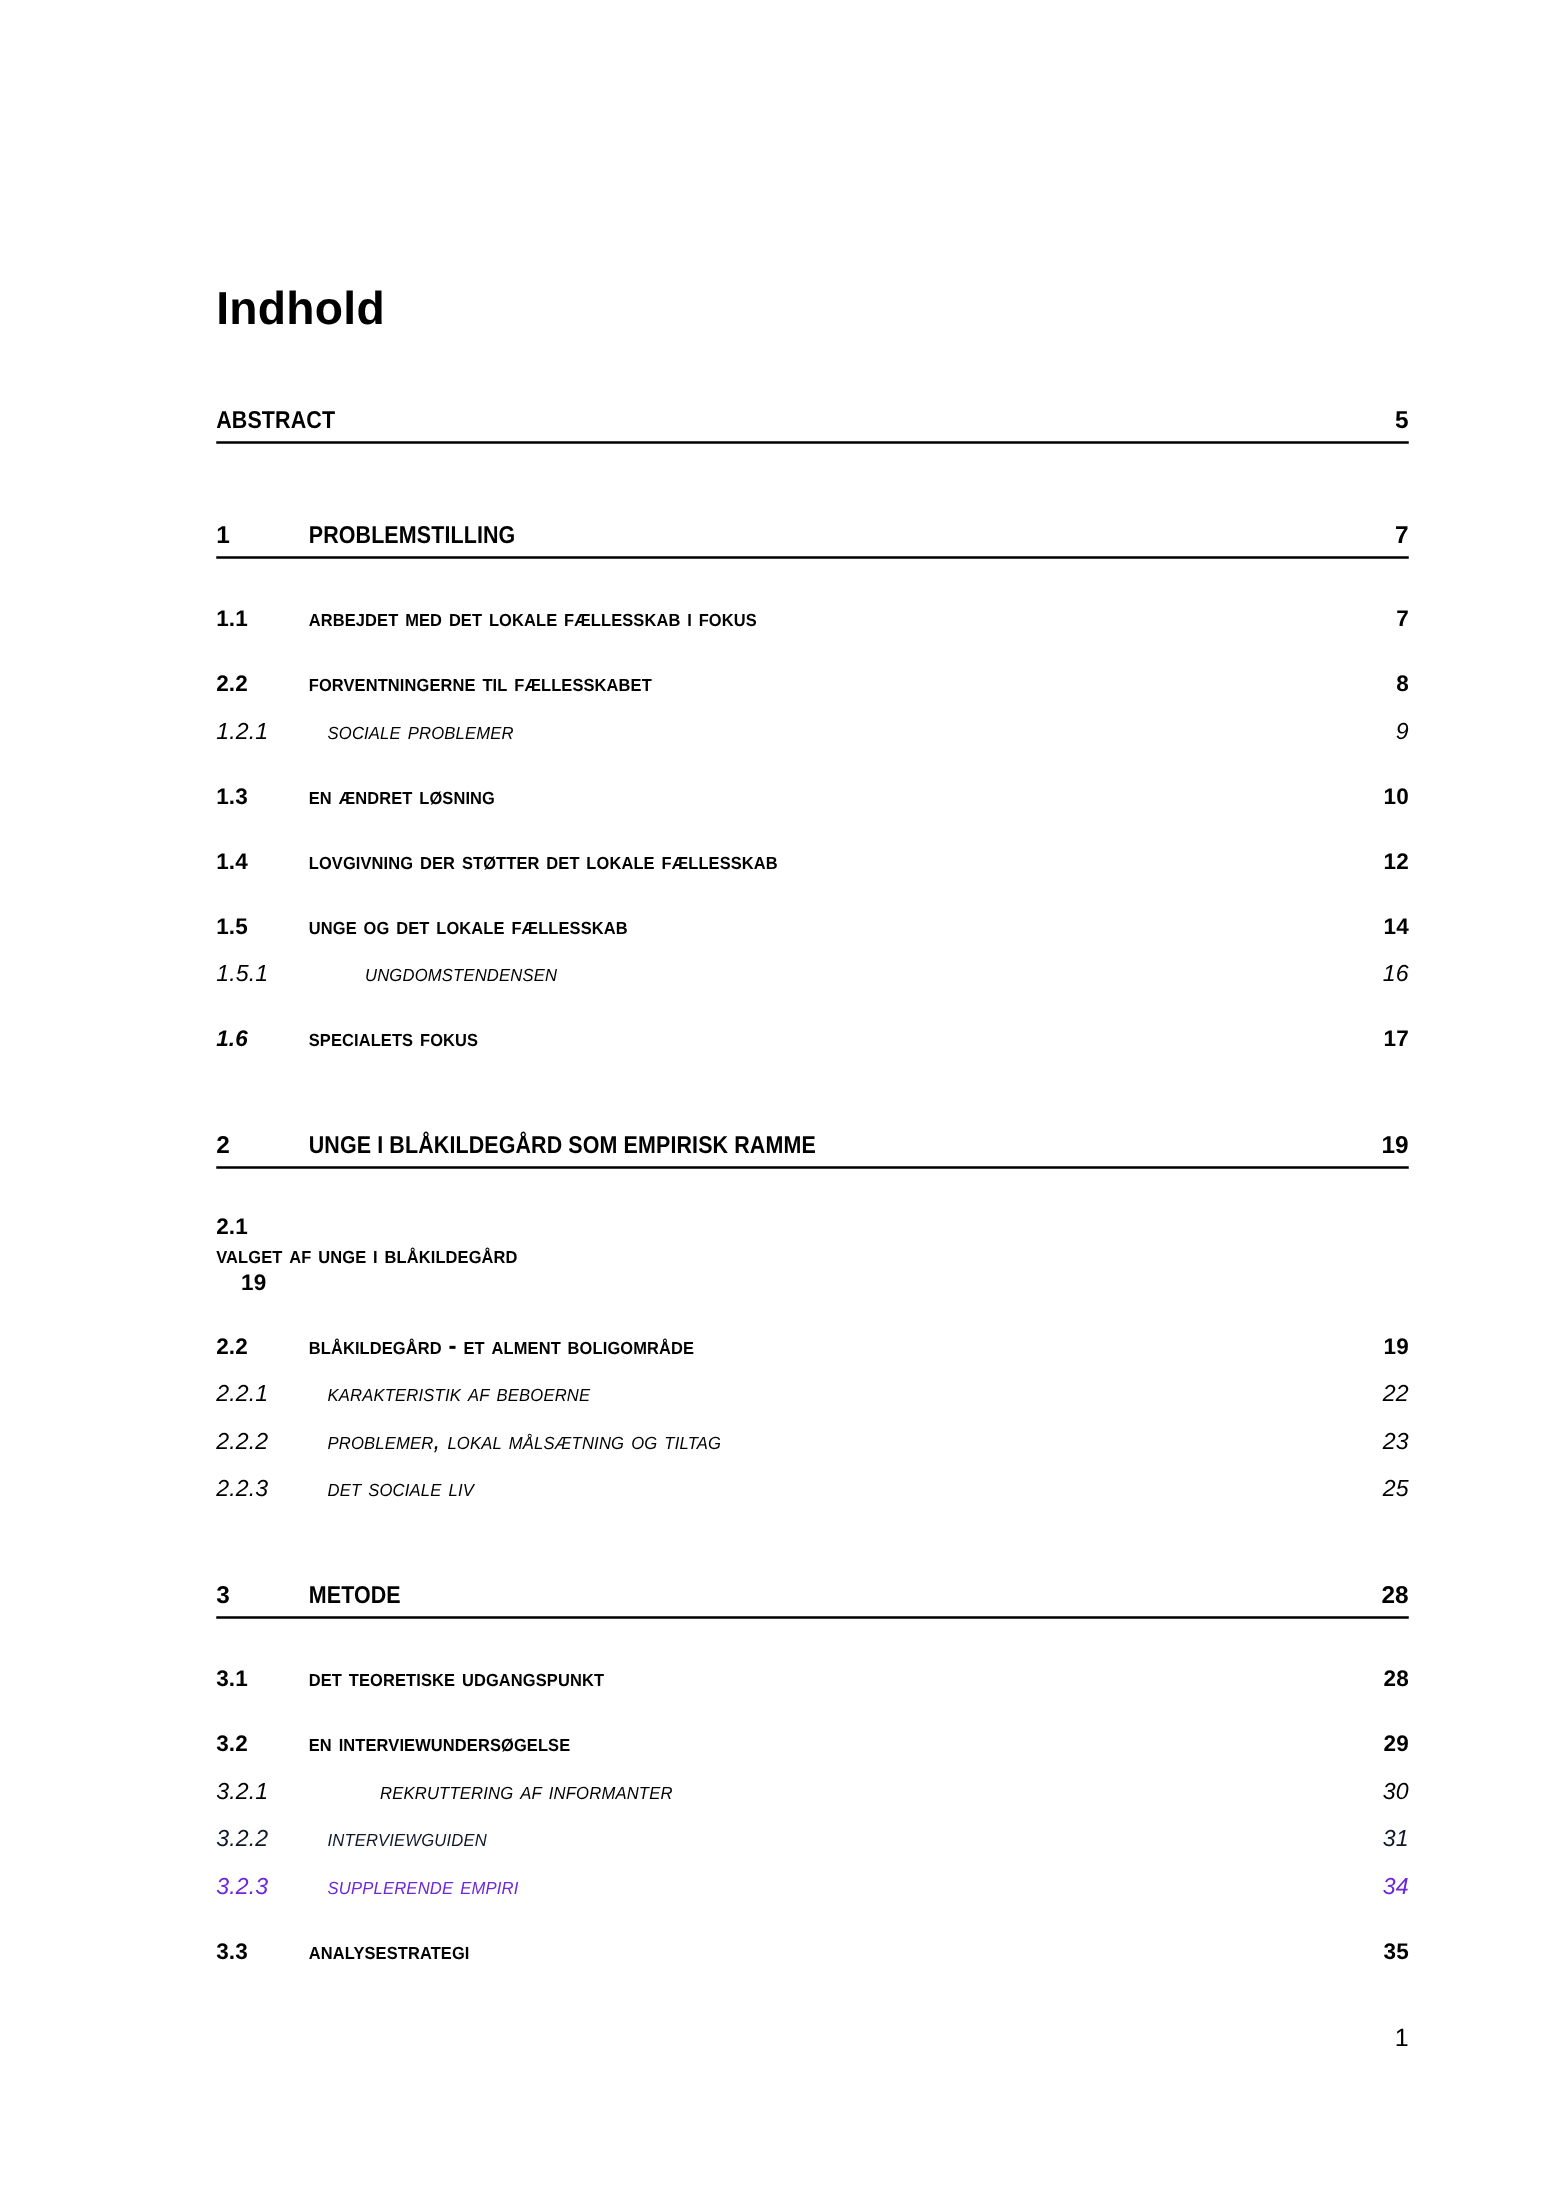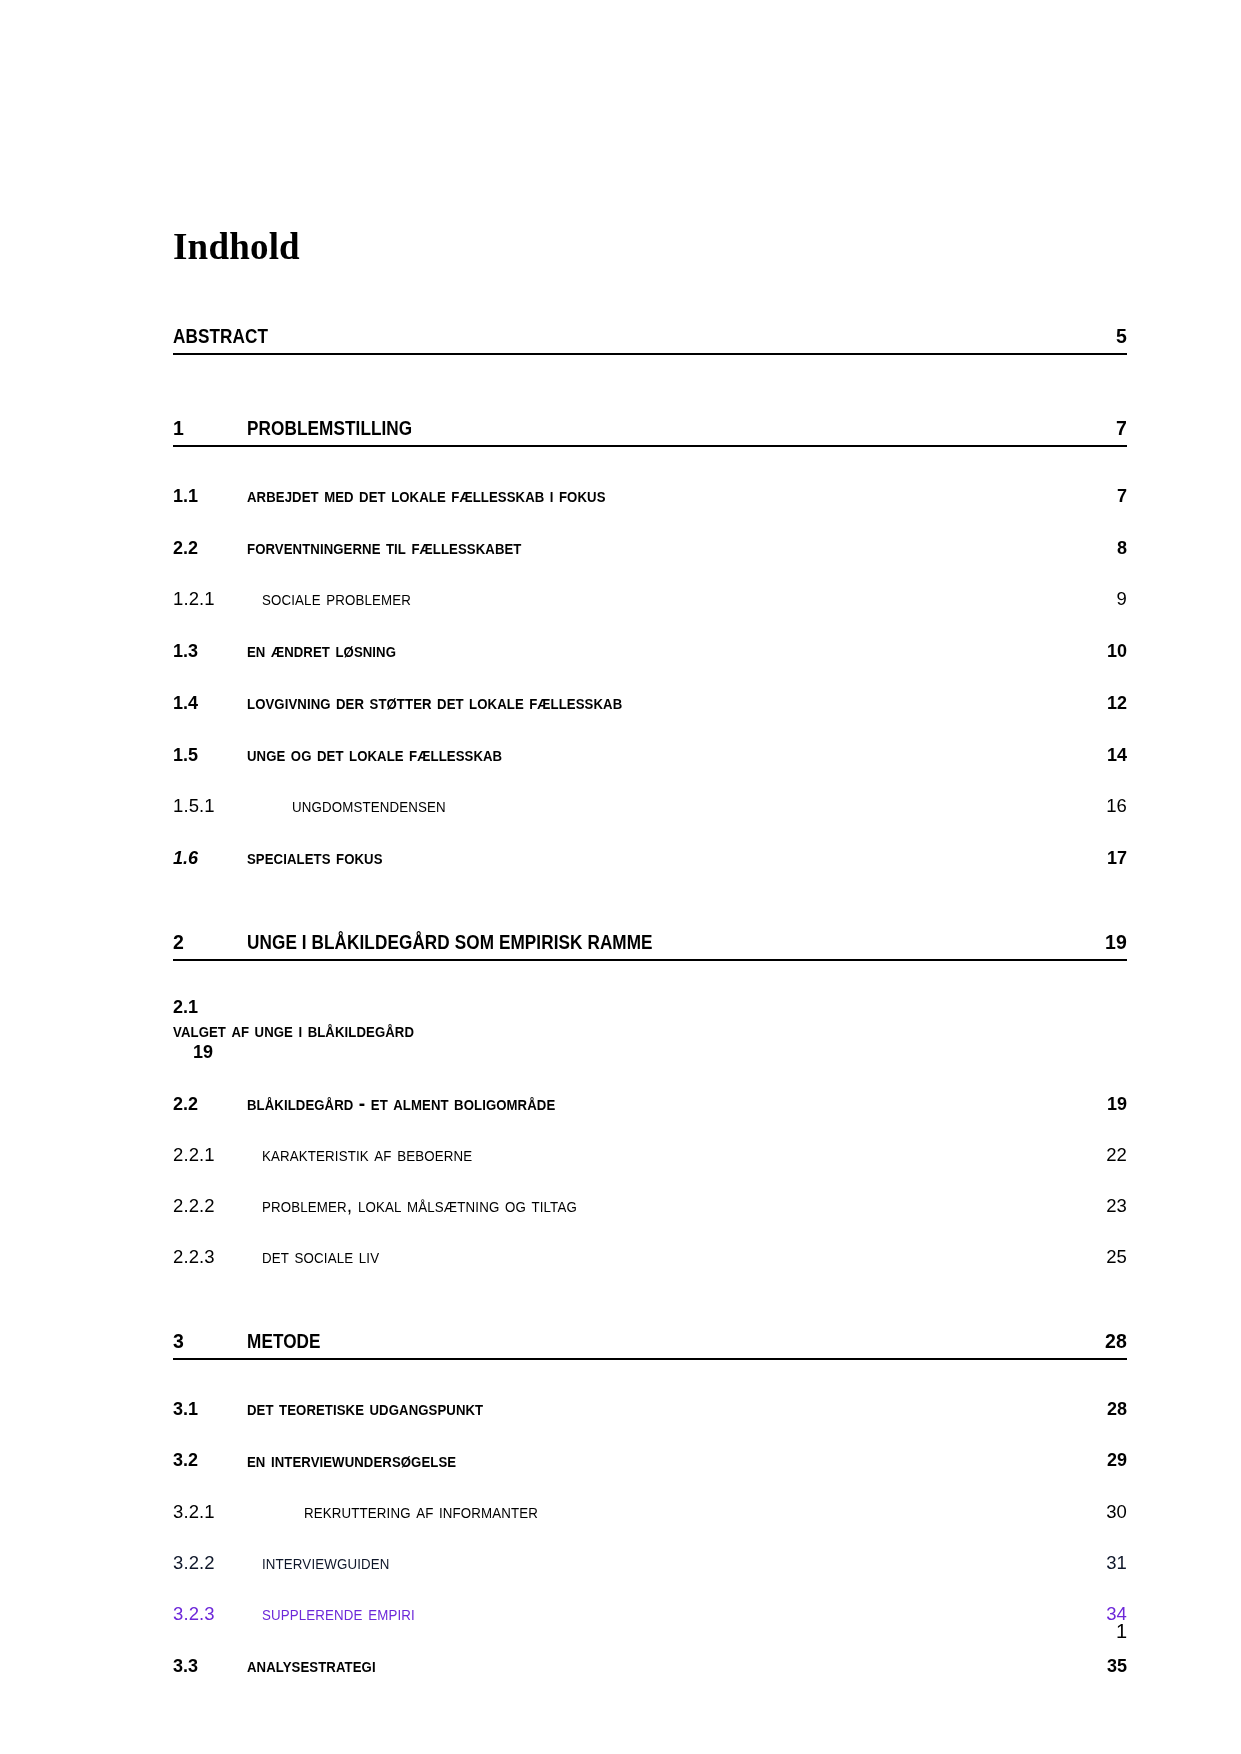--- a/index.html
+++ b/index.html
@@ -32,7 +32,7 @@
 
   
   .doc-title {
-    font-family: Liberation Serif, serif;
+    font-family: Liberation Sans, sans-serif;
     font-weight: bold;
     font-size: 37px;
     line-height: 1;

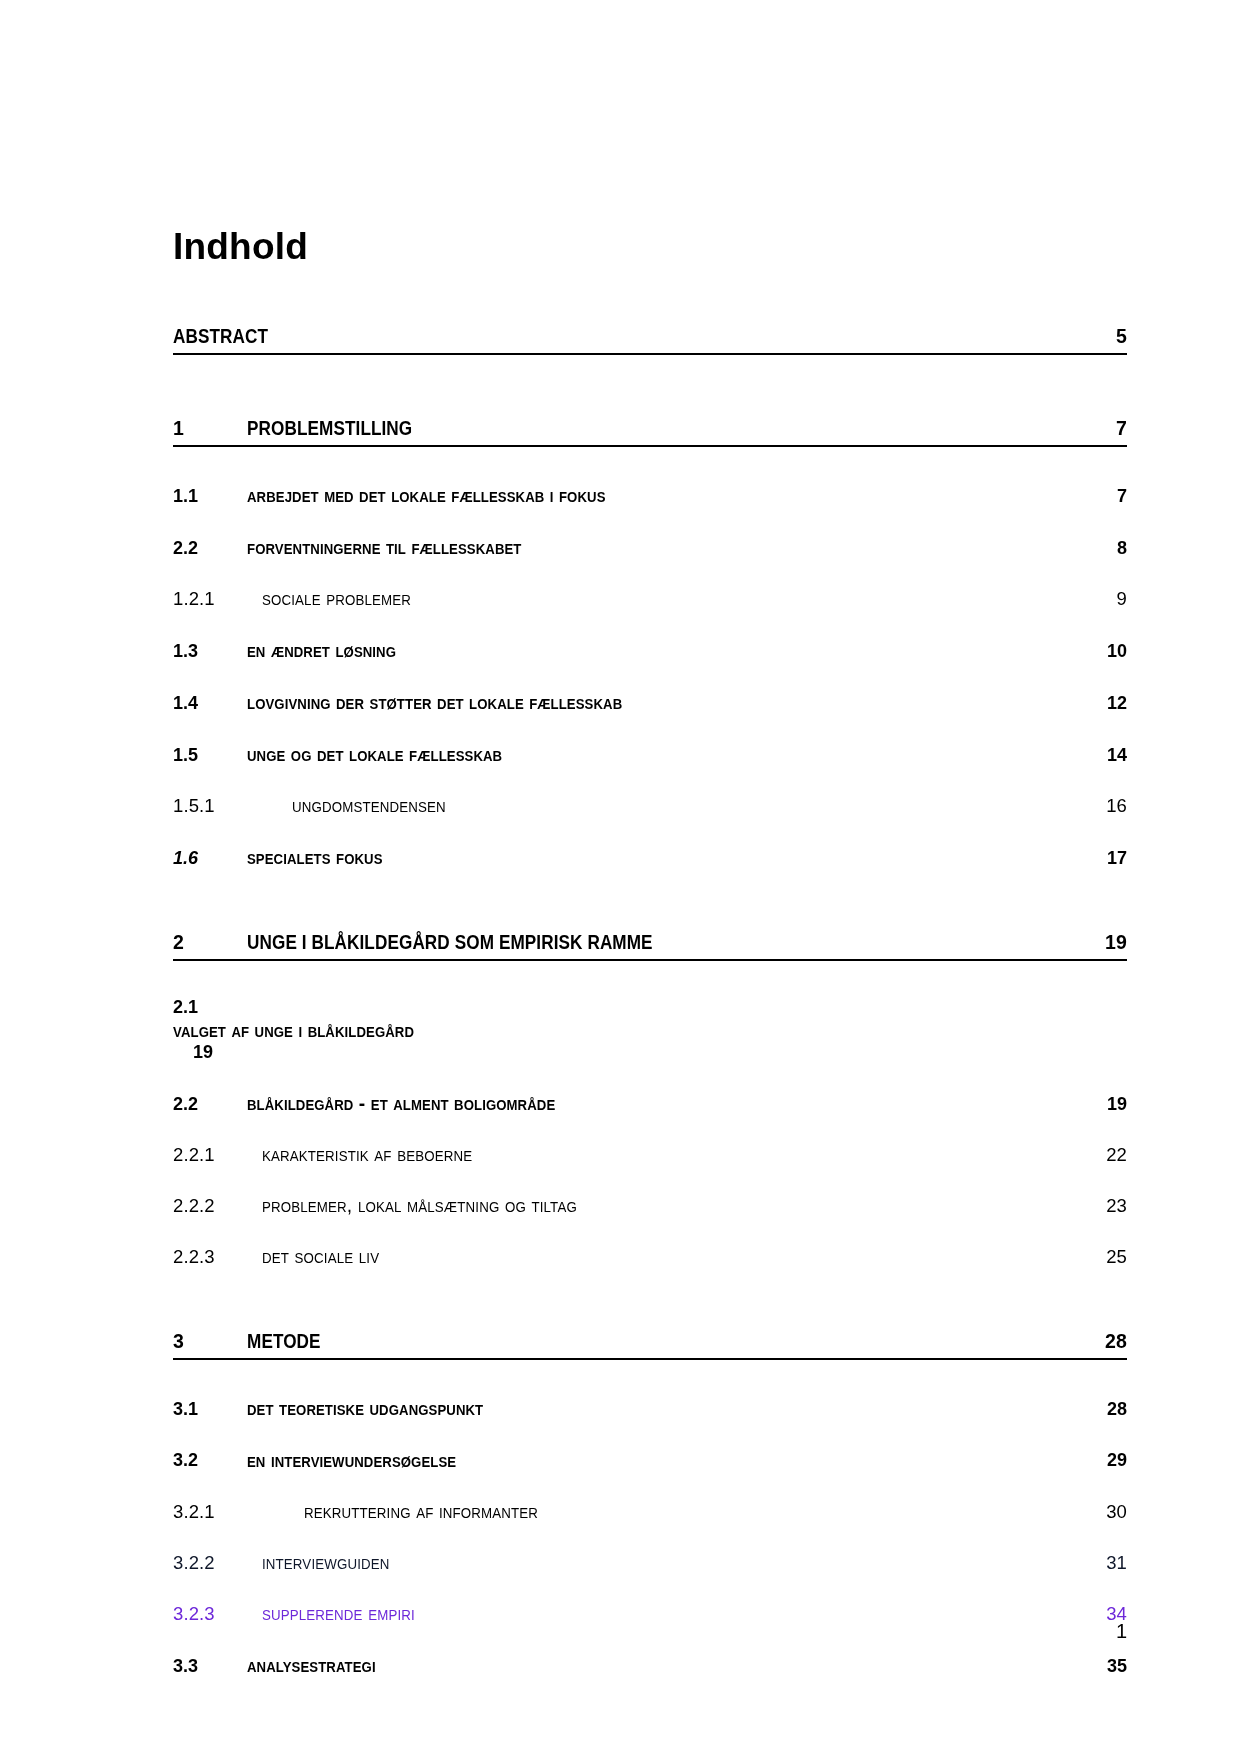--- a/index.html
+++ b/index.html
@@ -142,8 +142,9 @@
   .lvl3 {
     font-weight: normal;
     font-size: 18.5px;
-    margin-top: 27px;
+    margin-top: 14px;
     letter-spacing: 0.1px;
+    font-style: italic;
   }
   .lvl3 .toc-num {
     width: 89px;

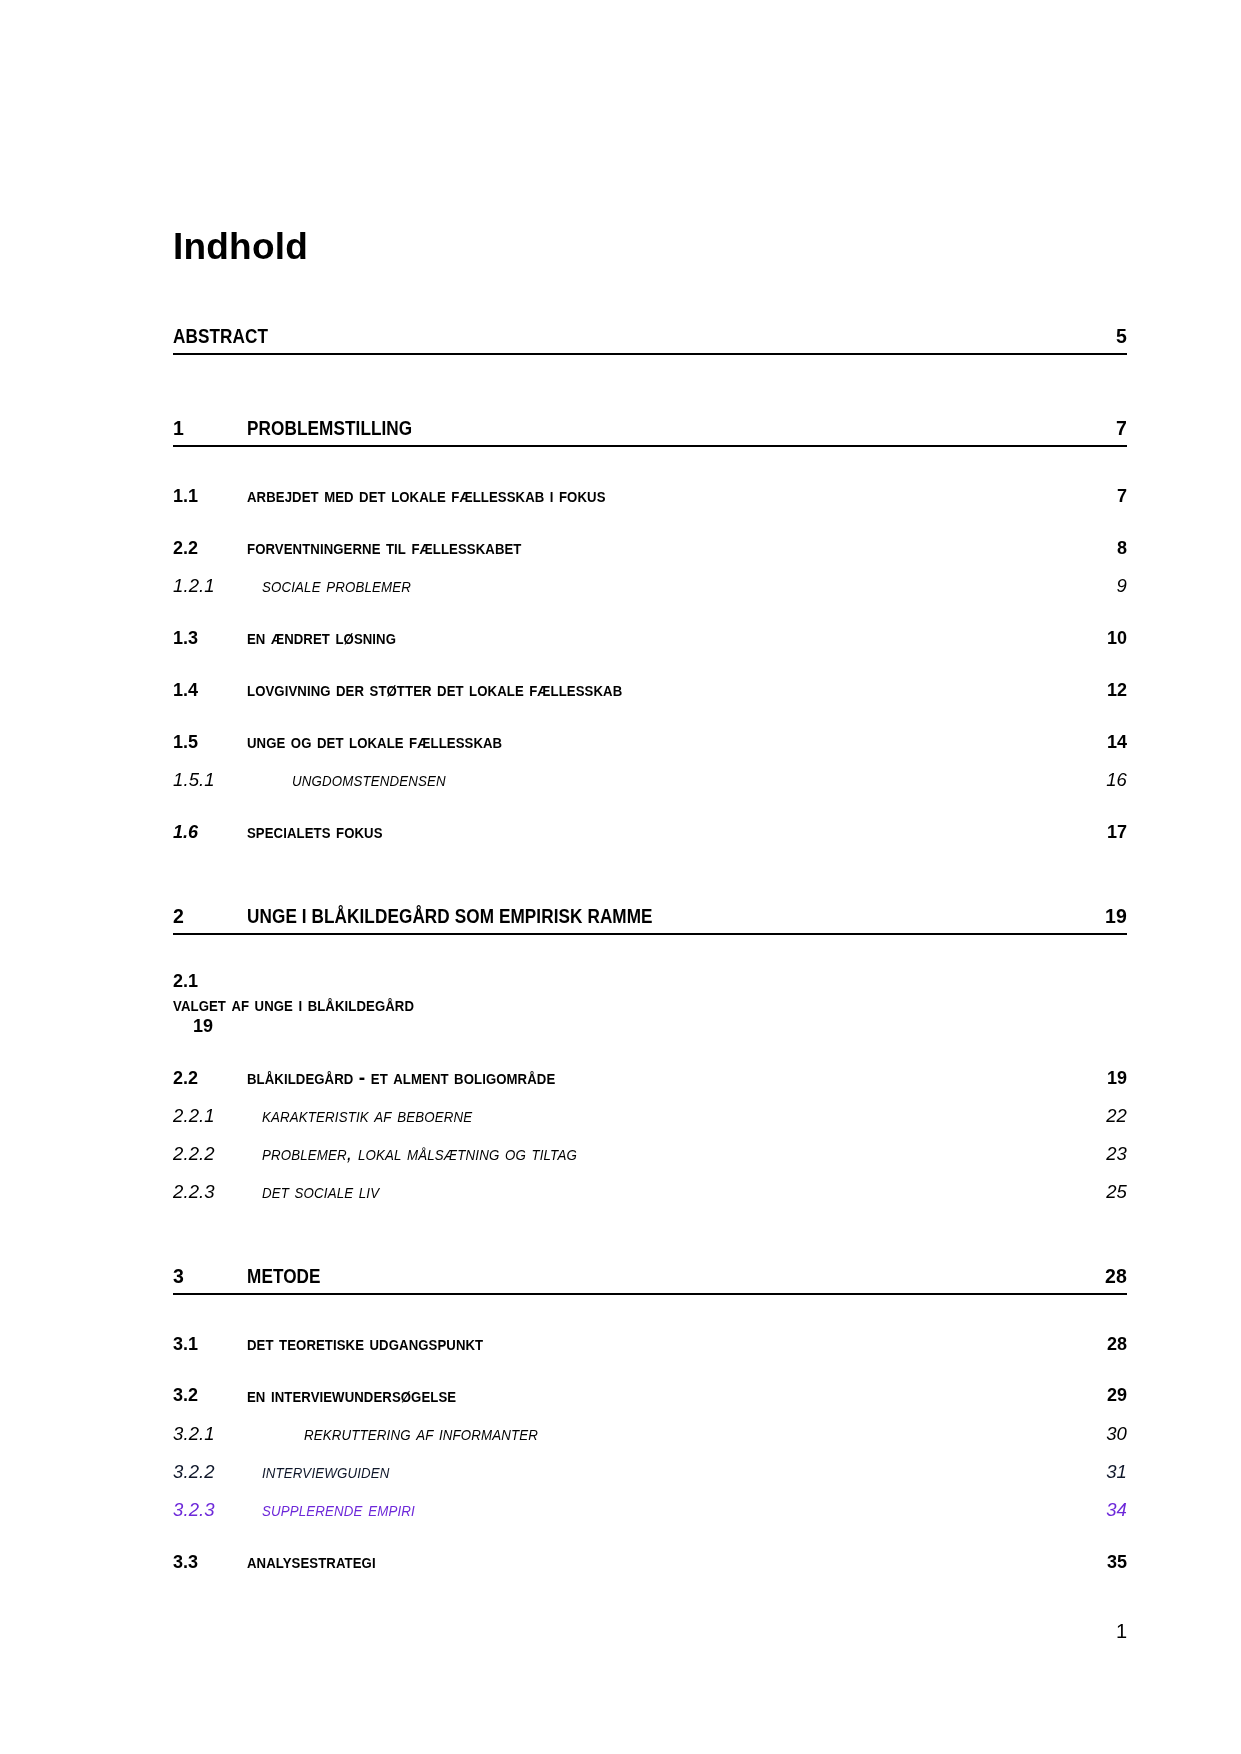--- a/index.html
+++ b/index.html
@@ -293,7 +293,7 @@
           <span class="toc-fill"></span>
           <span class="toc-page">28</span>
         </a>
-        <a class="toc-entry lvl2" href="#" style="text-decoration: none; color: rgb(0, 0, 0); align-items: center;">
+        <a class="toc-entry lvl2" href="#" style="text-decoration: none; color: rgb(0, 0, 0);">
           <span class="toc-num">3.2</span>
           <span class="toc-title">En interviewundersøgelse</span>
           <span class="toc-fill"></span>

